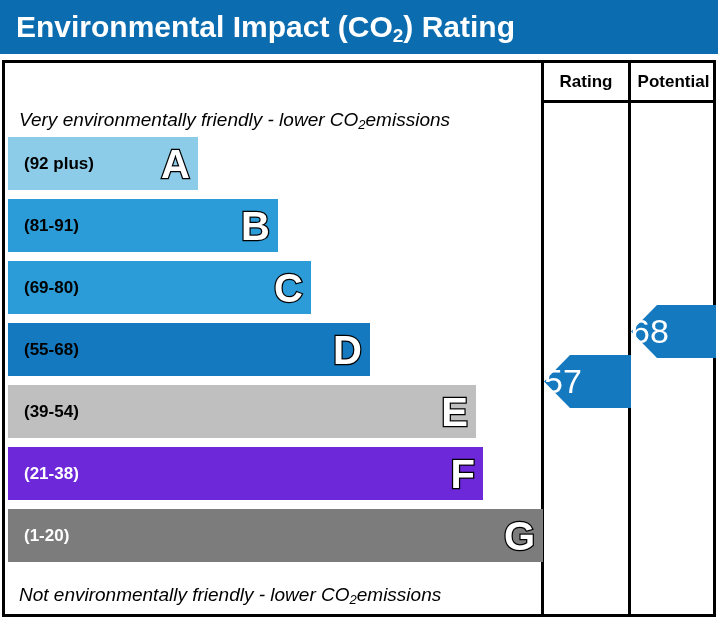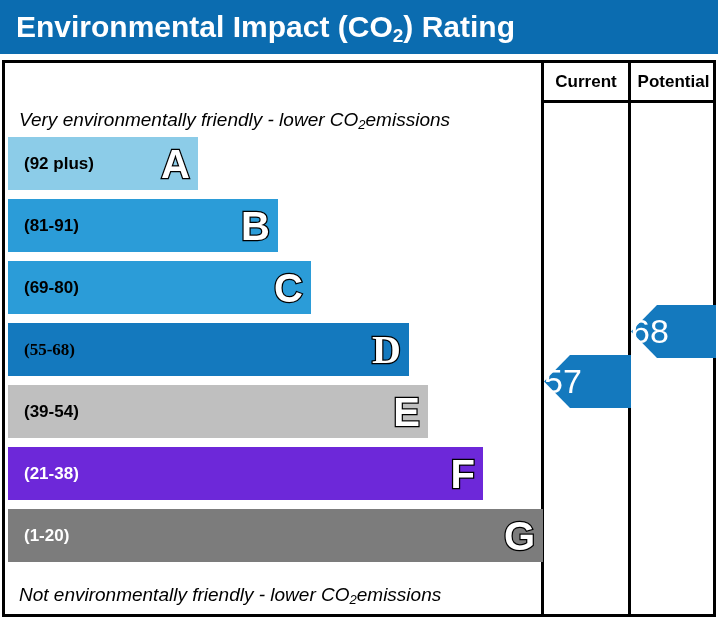--- a/index.html
+++ b/index.html
@@ -174,7 +174,7 @@
     <div class="vdiv vdiv-potential"></div>
     <div class="header-rule"></div>
 
-    <div class="col-header col-header-current">Current</div>
+    <div class="col-header col-header-current">Rating</div>
     <div class="col-header col-header-potential">Potential</div>
 
     <div class="caption caption-top">

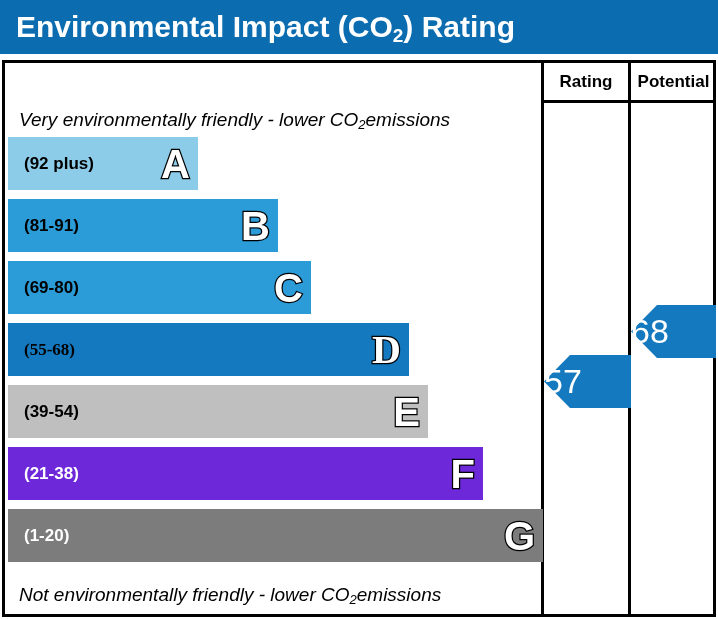--- a/index.html
+++ b/index.html
@@ -196,7 +196,7 @@
           <span class="band-range" style="color: rgb(0, 0, 0);">(69-80)</span>
           <span class="band-letter">C</span>
         </div>
-        <div class="band" style="top: 186px; width: 401px; background: rgb(20, 121, 190); font-family: Liberation Serif, serif;">
+        <div class="band" style="top: 186px; width: 362px; background: rgb(20, 121, 190);">
           <span class="band-range" style="color: rgb(0, 0, 0);">(55-68)</span>
           <span class="band-letter">D</span>
         </div>

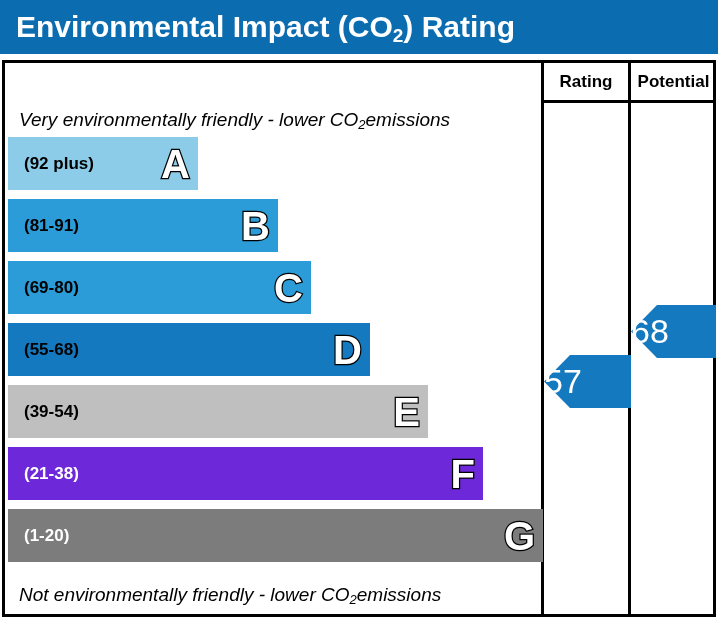--- a/index.html
+++ b/index.html
@@ -200,7 +200,7 @@
           <span class="band-range" style="color: rgb(0, 0, 0);">(55-68)</span>
           <span class="band-letter">D</span>
         </div>
-        <div class="band" style="top: 248px; width: 420px; background: rgb(191, 191, 191);">
+        <div class="band" style="top: 248px; width: 468px; background: rgb(191, 191, 191);">
           <span class="band-range" style="color: rgb(0, 0, 0);">(39-54)</span>
           <span class="band-letter">E</span>
         </div>

